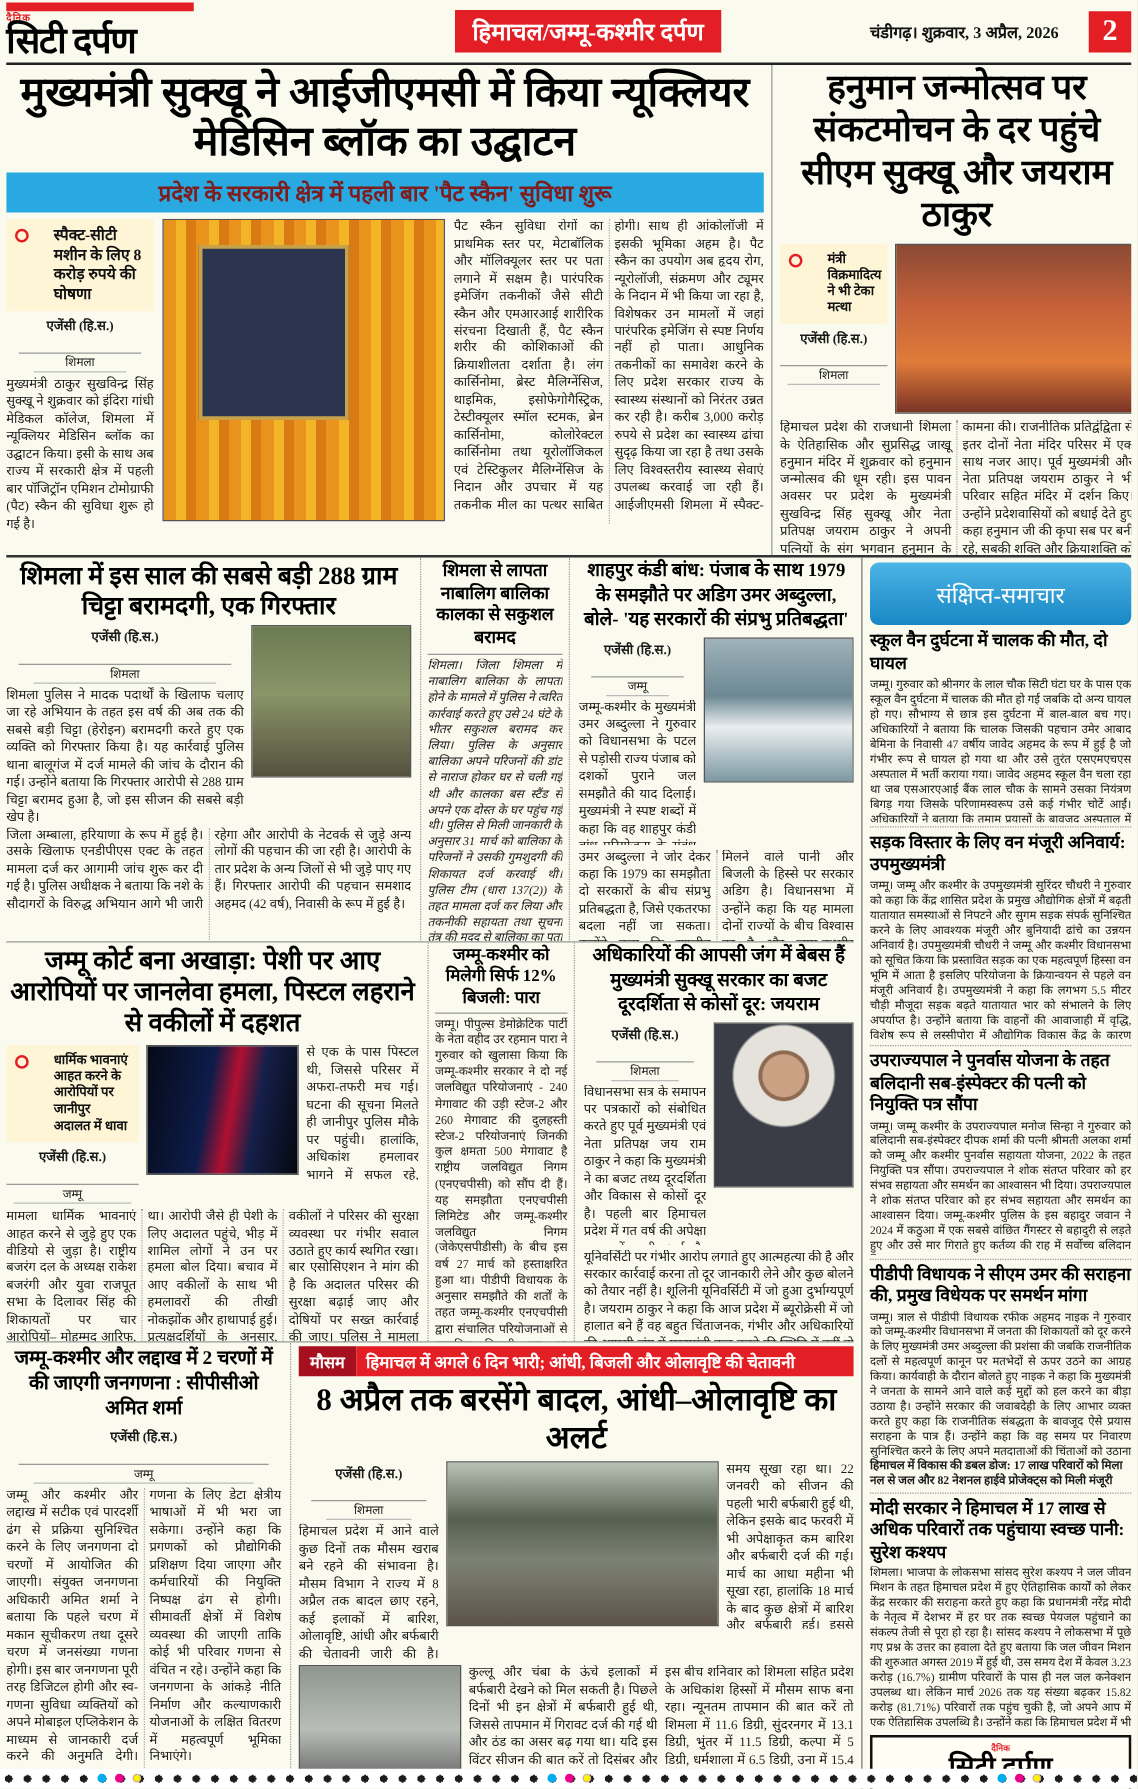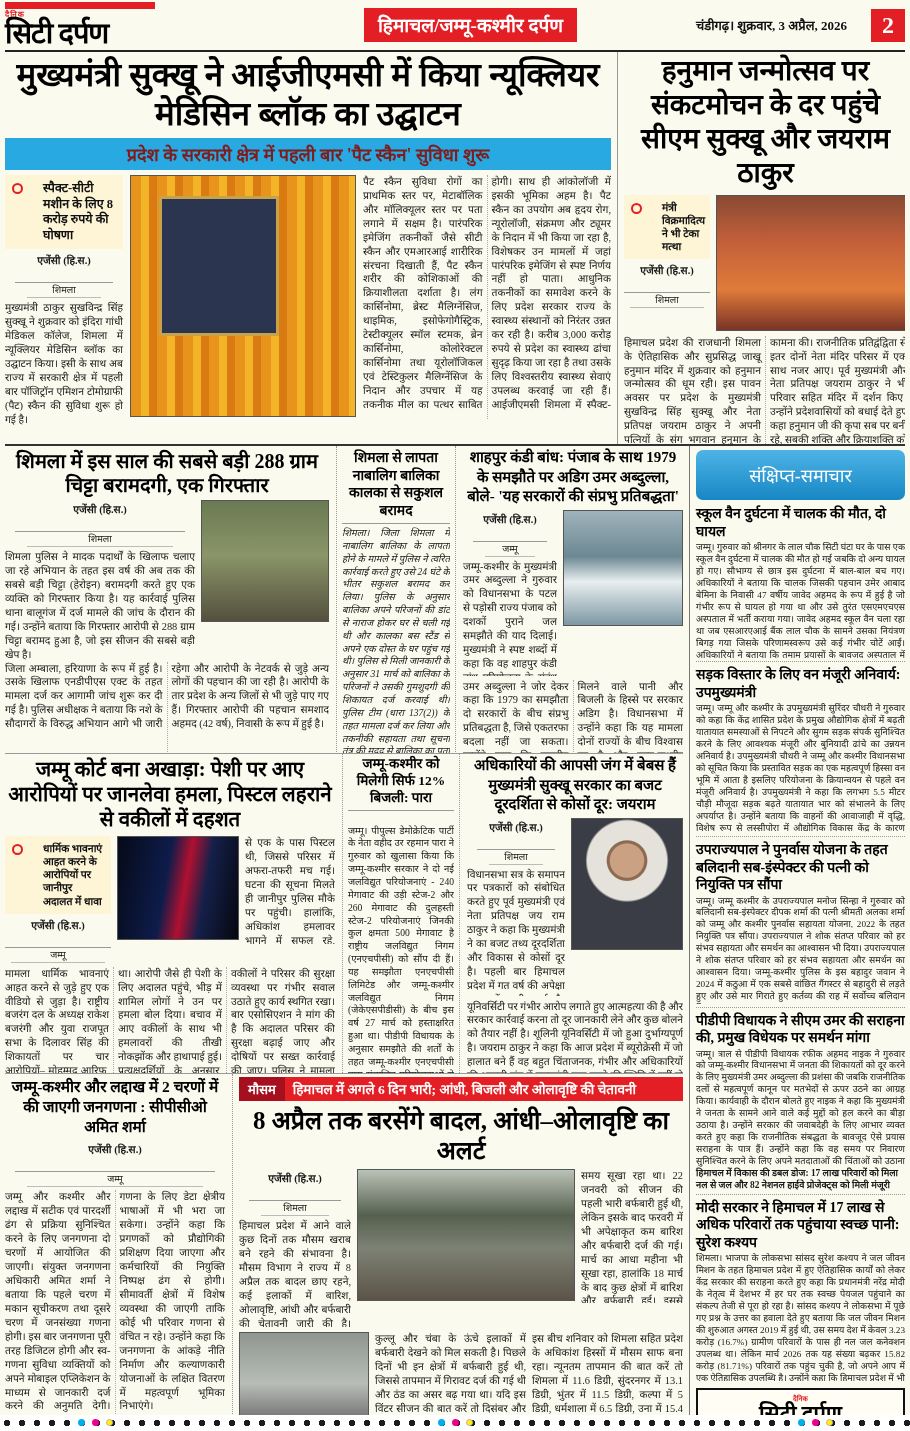--- a/index.html
+++ b/index.html
@@ -70,7 +70,7 @@
   .court-grid { display:grid; grid-template-columns:106px 122px 1fr; gap:6px; }
   .court-photo { height:104px; background:linear-gradient(100deg,#060a18 0%,#0d1c4a 40%,#b01030 55%,#15204a 70%,#05070f 100%); }
   .power { border-left:1px dotted #999; border-right:1px dotted #999; padding:0 5px; }
-  .power .hl { font-size:13.5px; line-height:1.25; padding:2px 0 3px; border-bottom:1px solid #999; margin-bottom:14px;}
+  .power .hl { font-size:13.5px; line-height:1.25; padding:2px 0 3px; border-bottom:1px solid #999; margin-bottom:3px;}
   .power .body { font-size:9.6px; }
   .jairam .hl { font-size:15px; line-height:1.3; padding:2px 0 3px; }
   .jairam-grid { display:grid; grid-template-columns:1fr 112px; gap:6px; }

